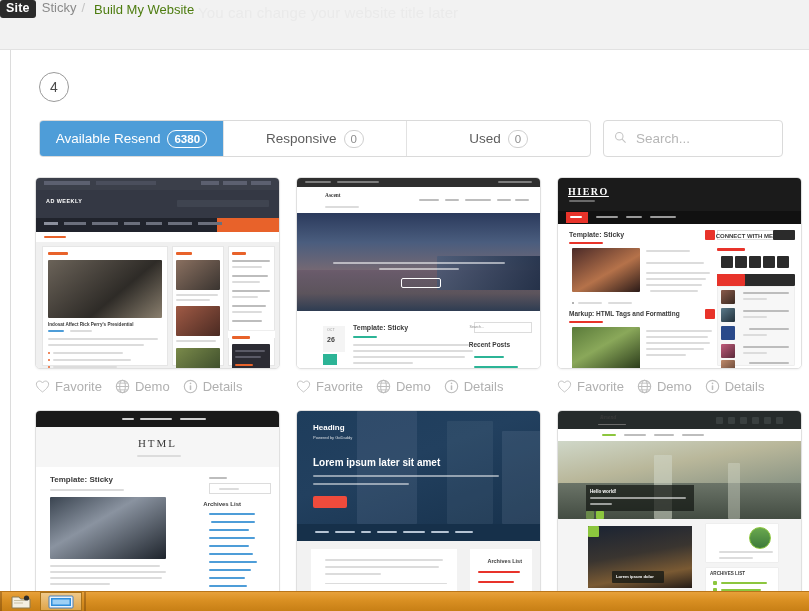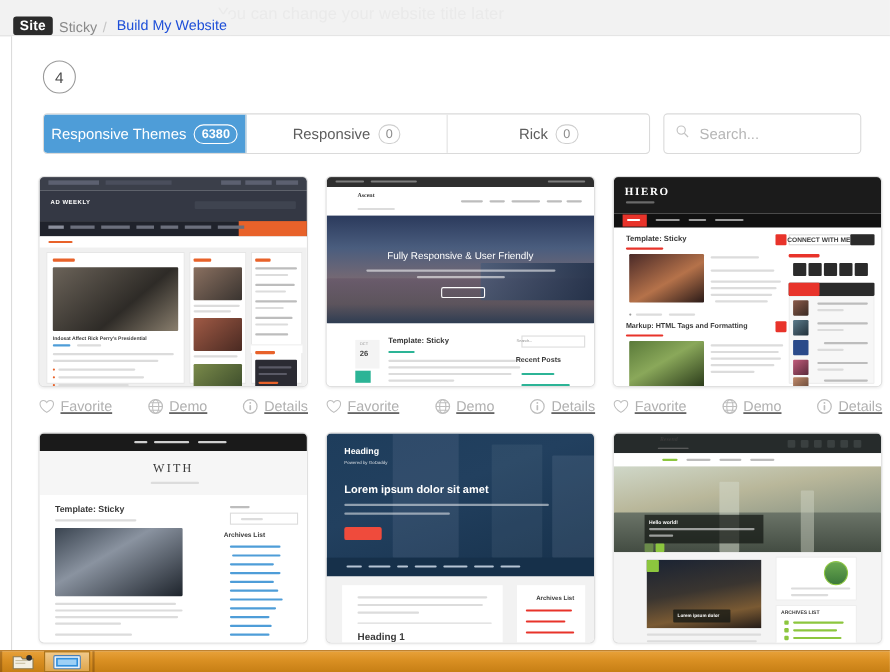--- a/index.html
+++ b/index.html
@@ -11,9 +11,9 @@
 
   
   .topbar {
-    position: relative; height: 33px; background: #f2f2f2;
+    position: relative; height: 50px; background: #f2f2f2;
     border-bottom: 1px solid #e2e2e2;
-    display: flex; align-items: flex-end; padding-left: 12px;
+    display: flex; align-items: flex-start; 
     overflow: hidden;
   }
   .ghost-title {

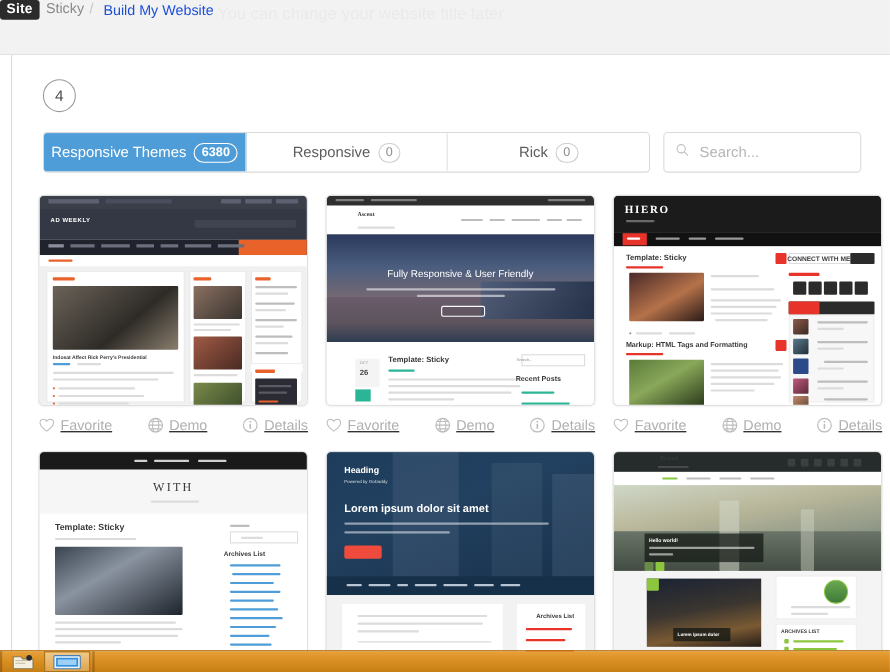--- a/index.html
+++ b/index.html
@@ -34,7 +34,7 @@
   .crumb-sep { position: relative; z-index: 2; color: #c4c4c4; font-size: 13px; margin: 0 5px; }
   .crumb-active {
     position: relative; z-index: 2;
-    font-size: 13px; color: #1d4ed8;
+    font-size: 13px; color: #4d7c0f;
     background: #f2f2f2; padding: 2px 4px;
   }
 

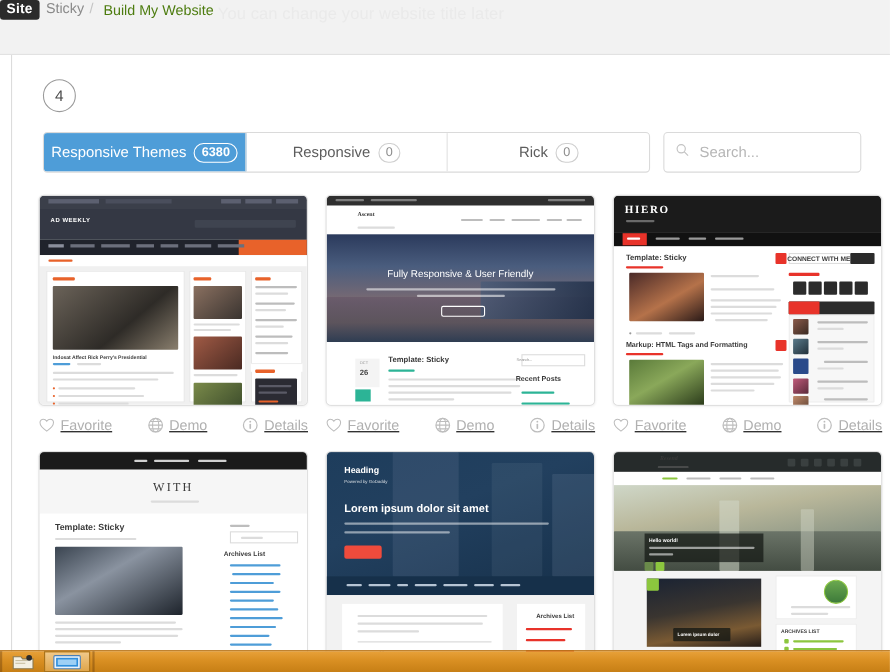--- a/index.html
+++ b/index.html
@@ -216,7 +216,7 @@
   <div class="tabrow">
     <div class="tabs">
       <div class="tab active">
-        <span>Responsive Themes</span>
+        <span>Available Resend</span>
         <span class="badge">6380</span>
       </div>
       <div class="tab">

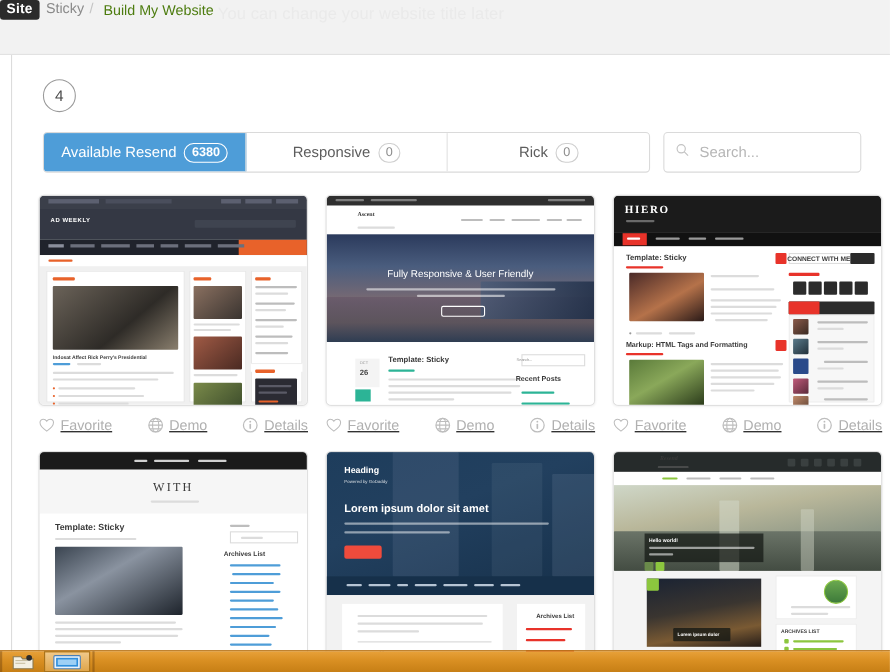--- a/index.html
+++ b/index.html
@@ -224,7 +224,7 @@
         <span class="badge">0</span>
       </div>
       <div class="tab">
-        <span>Rick</span>
+        <span>Used</span>
         <span class="badge">0</span>
       </div>
     </div>

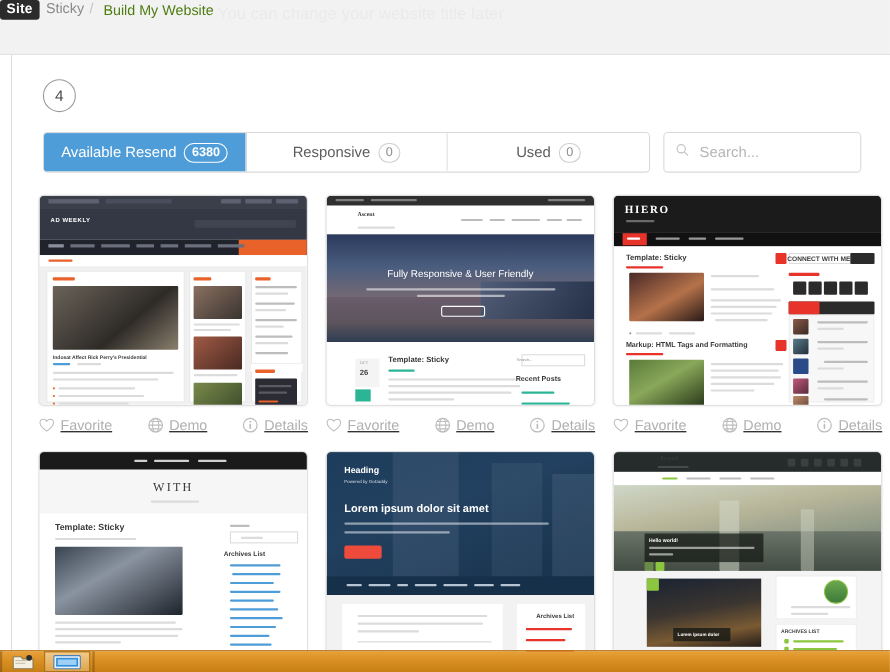--- a/index.html
+++ b/index.html
@@ -136,7 +136,7 @@
 
   
   .c3-head { left:0; top:0; width:100%; height:33px; background:#1b1b1b; }
-  .c3-logo { left:10px; top:8px; color:#fff; font-size:11px; letter-spacing:1.5px; font-family:"Liberation Serif",serif; }
+  .c3-logo { left:10px; top:8px; color:#fff; font-size:11px; letter-spacing:1.5px; font-family:"Liberation Serif",serif;text-decoration:underline; }
   .c3-nav { left:0; top:33px; width:100%; height:13px; background:#111; }
   .c3-navact { left:8px; top:34px; width:22px; height:11px; background:#e8332a; }
   .c3-body { left:0; top:46px; width:100%; bottom:0; background:#fff; }

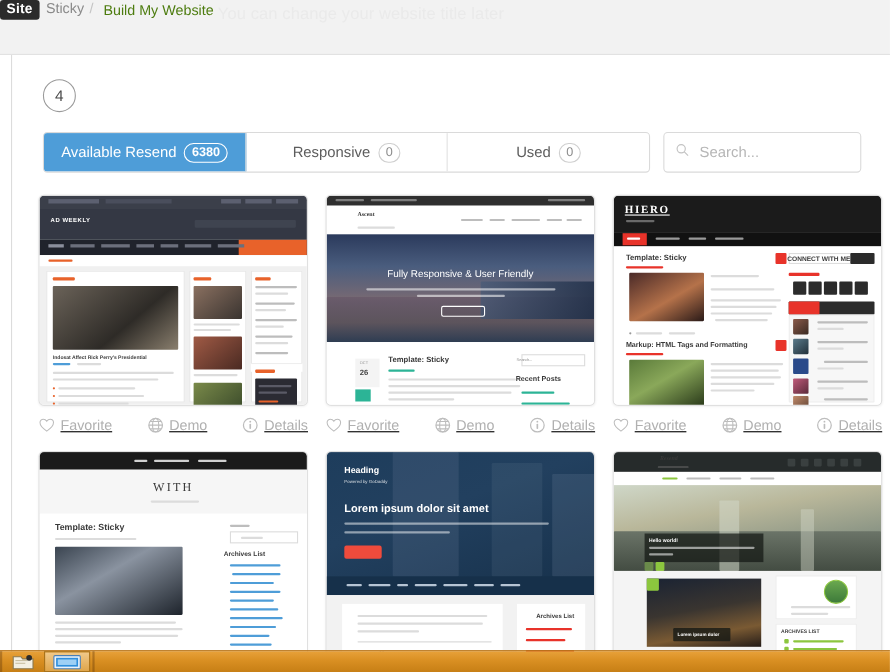--- a/index.html
+++ b/index.html
@@ -355,7 +355,6 @@
           <div class="bar c2-hero"></div>
           <div class="blk" style="left:0;top:92px;width:100%;height:41px;background:linear-gradient(#6a5a6a,#2c3a50);opacity:.85;"></div>
           <div class="blk" style="left:140px;top:78px;width:105px;height:34px;background:linear-gradient(110deg,rgba(70,90,120,.7),rgba(30,45,70,.9));"></div>
-          <div class="mt w c2-hero-t" style="font-size:9px;font-weight:normal;">Fully Responsive &amp; User Friendly</div>
           <div class="ln" style="left:36px;top:84px;width:172px;background:rgba(255,255,255,.55);"></div>
           <div class="ln" style="left:82px;top:90px;width:80px;background:rgba(255,255,255,.55);"></div>
           <div class="bar c2-btn"></div>

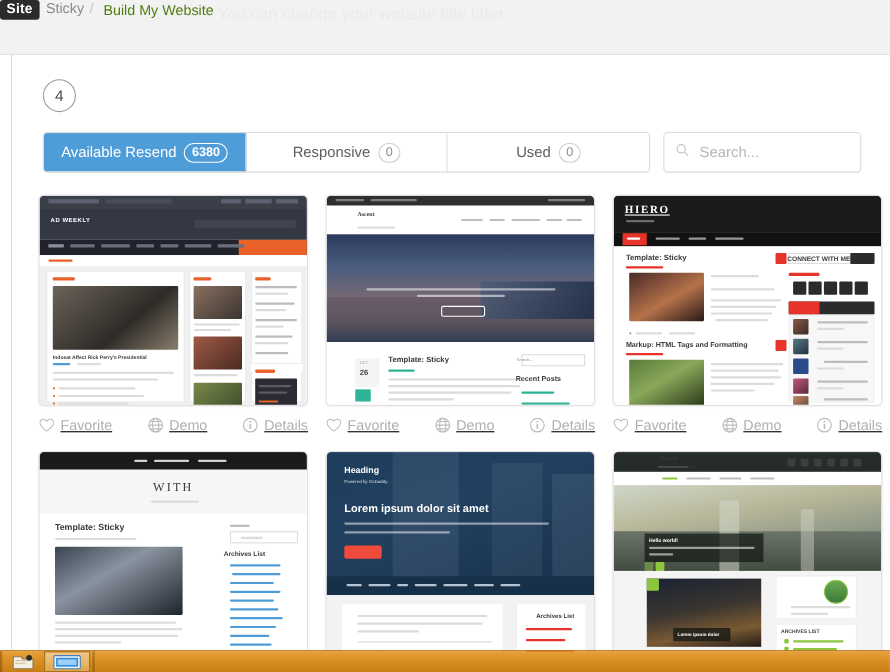--- a/index.html
+++ b/index.html
@@ -100,9 +100,8 @@
   .thumb .inner { position: absolute; inset: 0; overflow: hidden; font-size: 3px; }
 
   .actions {
-    display: flex; align-items: center; justify-content: space-between; gap: 13px;
+    display: flex; align-items: center; justify-content: flex-start; gap: 13px;
     padding-top: 10px;
-    text-decoration: underline;
   }
   .action {
     display: flex; align-items: center; gap: 5px;

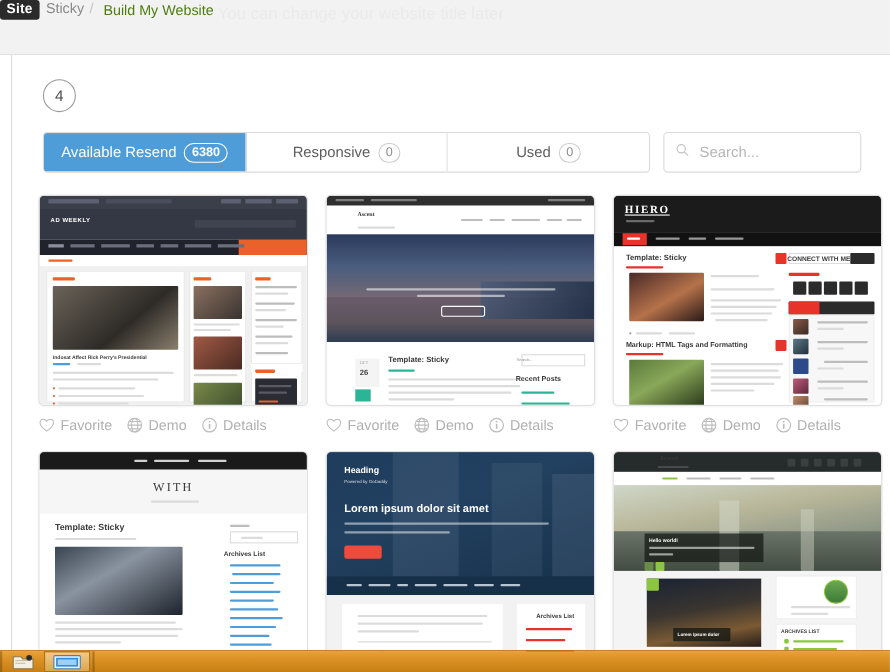--- a/index.html
+++ b/index.html
@@ -506,7 +506,7 @@
           <div class="ln" style="left:104px;top:7px;width:32px;background:#d0d0d0;"></div>
           <div class="ln" style="left:144px;top:7px;width:26px;background:#d0d0d0;"></div>
           <div class="bar c4-hero"></div>
-          <div class="mt c4-logo" style="font-size:11px;font-weight:normal;">WITH</div>
+          <div class="mt c4-logo" style="font-size:11px;font-weight:normal;">HTML</div>
           <div class="ln" style="left:101px;top:44px;width:44px;height:1.5px;"></div>
           <div class="bar c4-body"></div>
           <div class="mt" style="left:14px;top:64px;font-size:8px;">Template: Sticky</div>

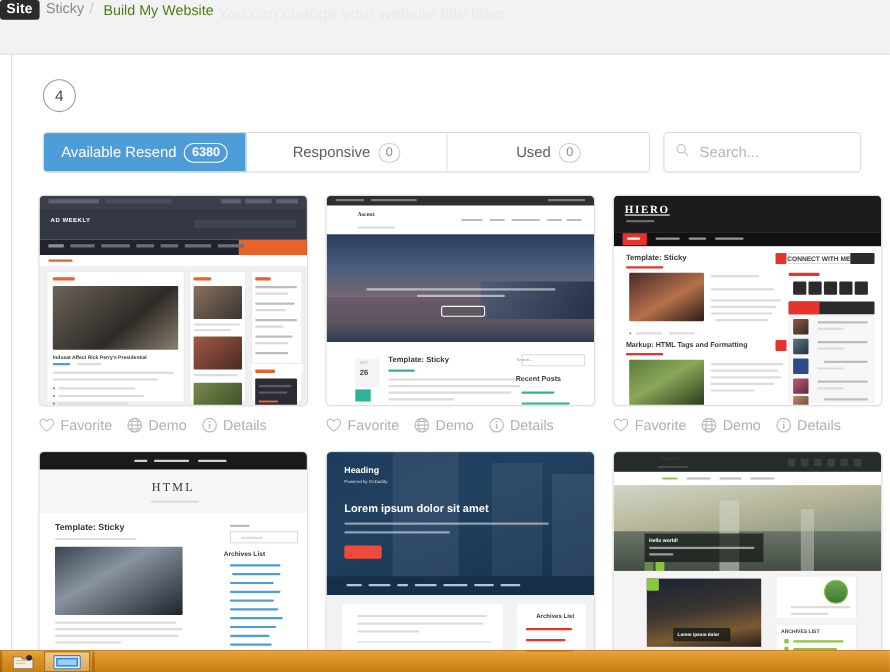--- a/index.html
+++ b/index.html
@@ -552,7 +552,7 @@
           <div class="blk" style="left:205px;top:20px;width:40px;height:93px;background:rgba(120,140,165,.2);"></div>
           <div class="mt w" style="left:16px;top:12px;font-size:8px;">Heading</div>
           <div class="mt w" style="left:16px;top:24px;font-size:4px;font-weight:normal;opacity:.8;">Powered by GoDaddy</div>
-          <div class="mt w" style="left:16px;top:46px;font-size:10px;">Lorem ipsum dolor sit amet</div>
+          <div class="mt w" style="left:16px;top:46px;font-size:10px;">Lorem ipsum later sit amet</div>
           <div class="ln" style="left:16px;top:64px;width:186px;background:rgba(255,255,255,.5);"></div>
           <div class="ln" style="left:16px;top:72px;width:96px;background:rgba(255,255,255,.5);"></div>
           <div class="bar c5-btn"></div>

